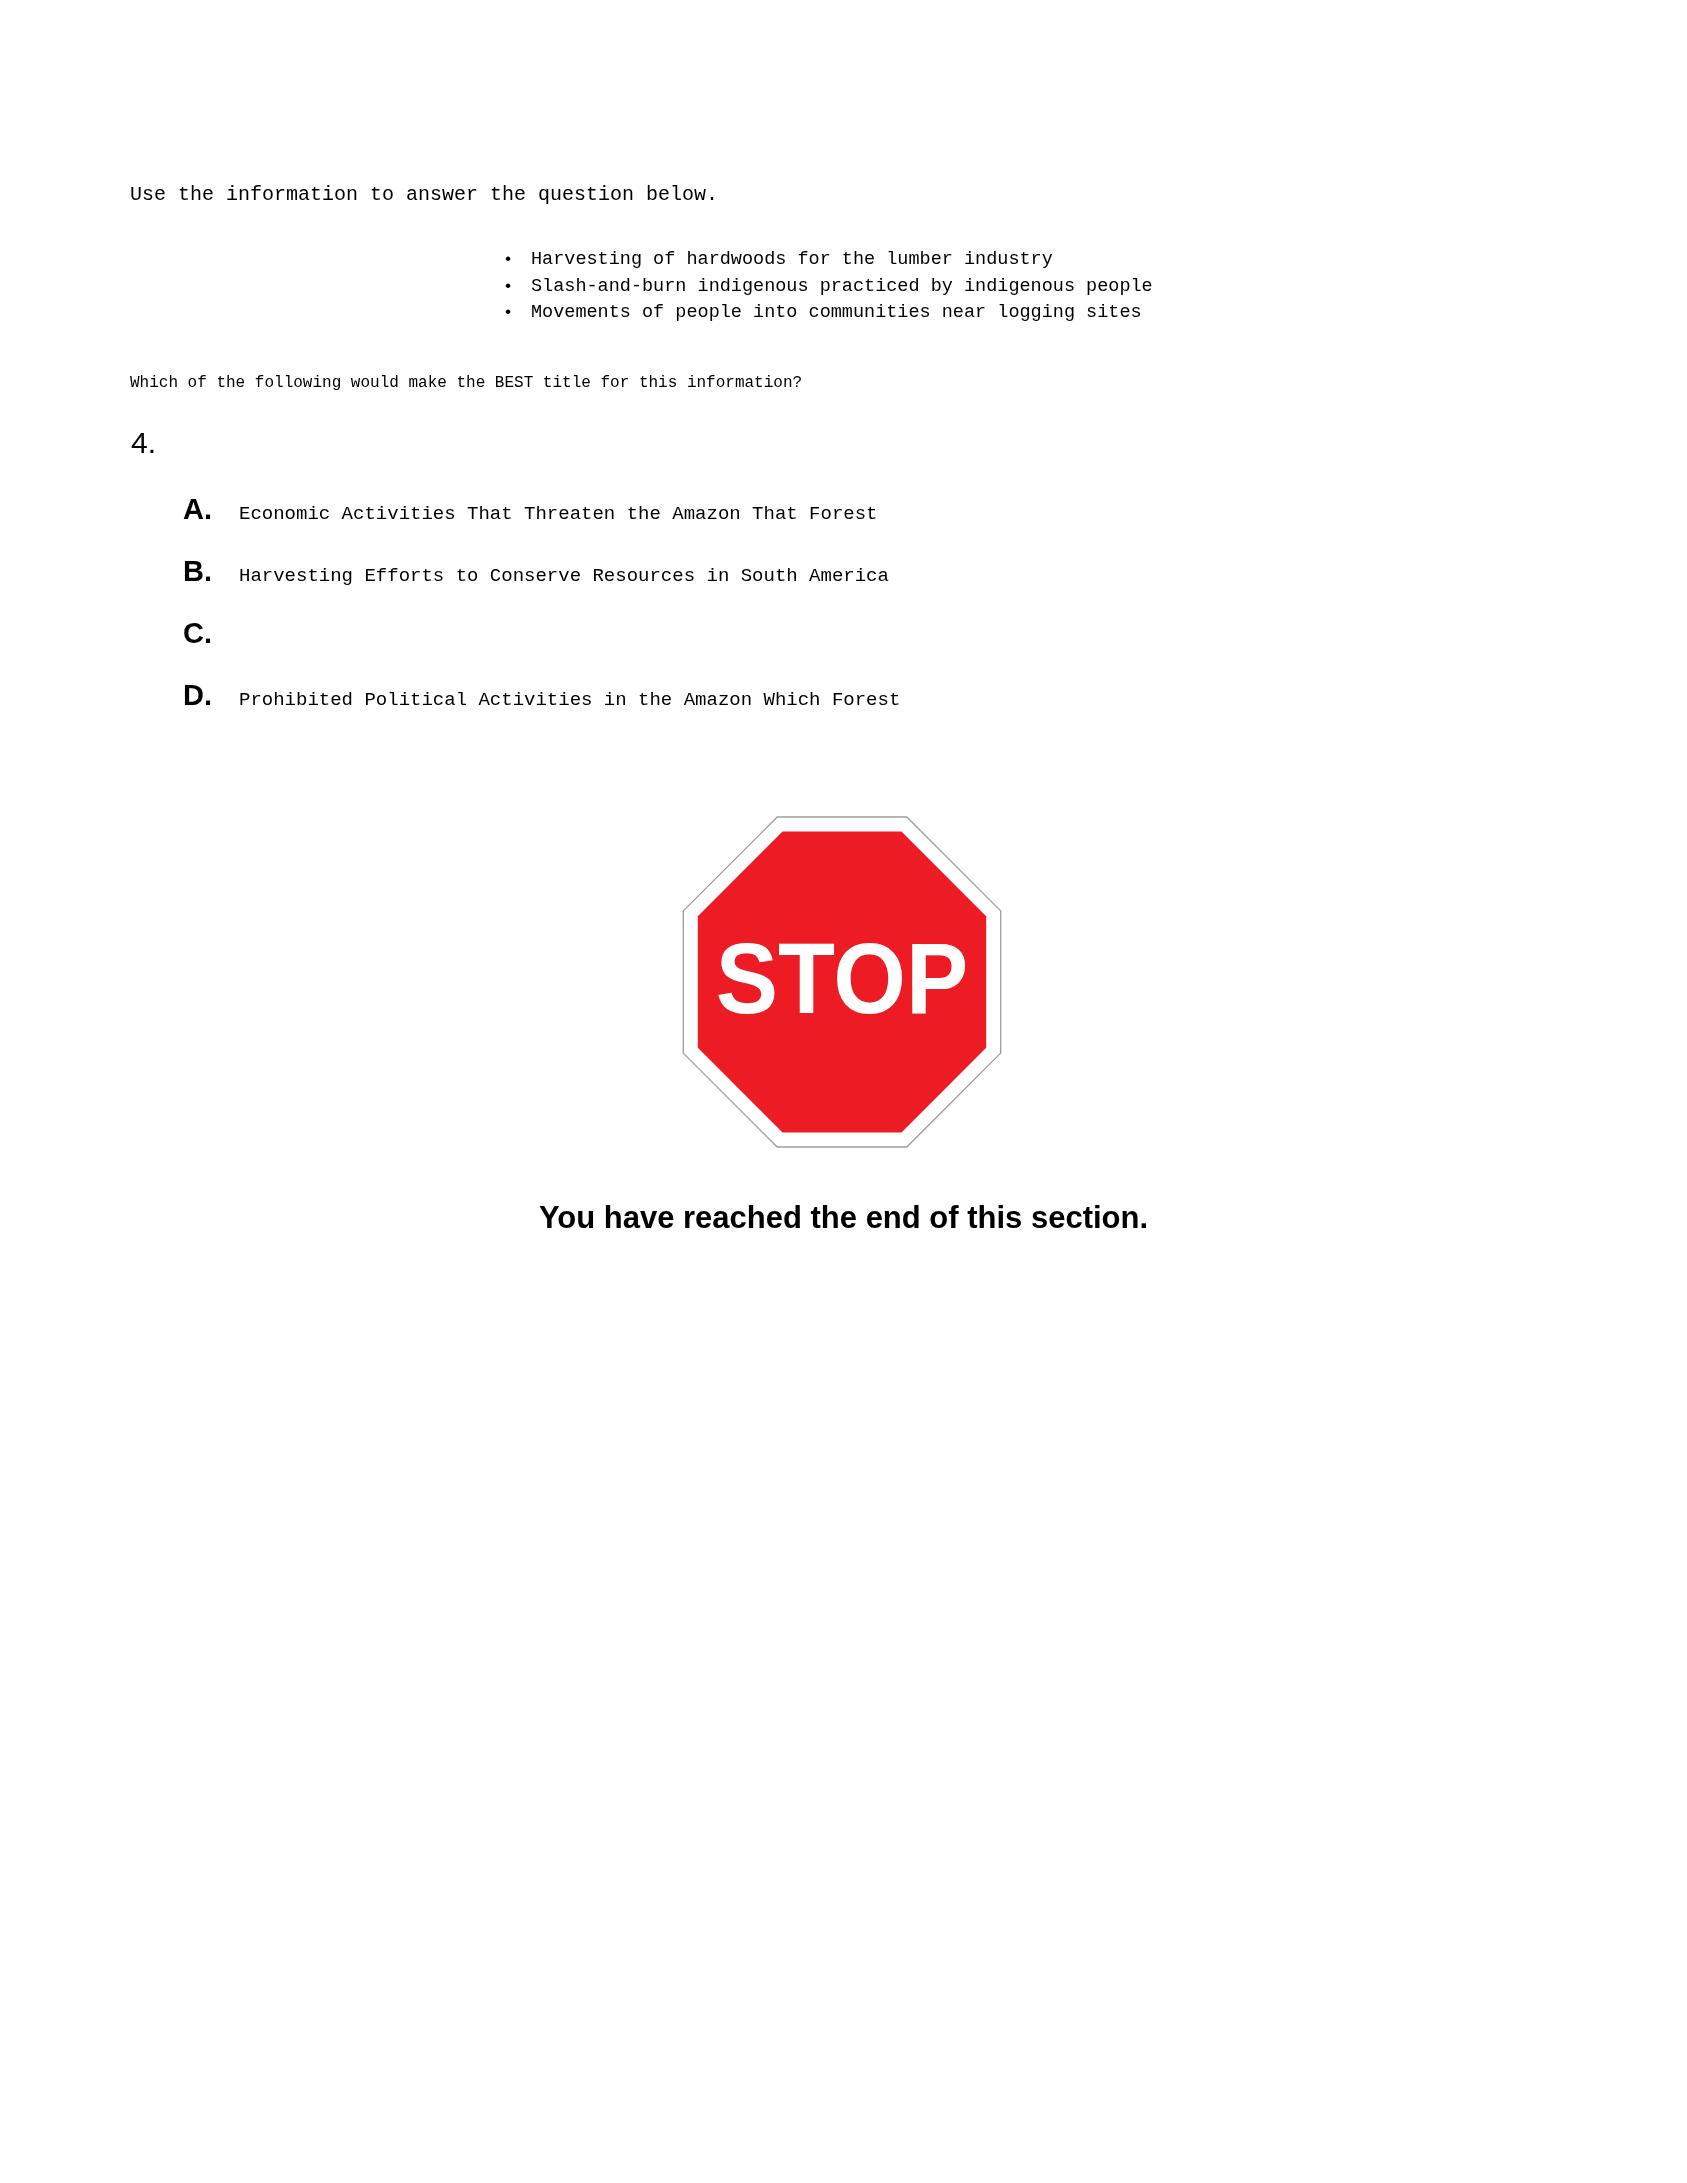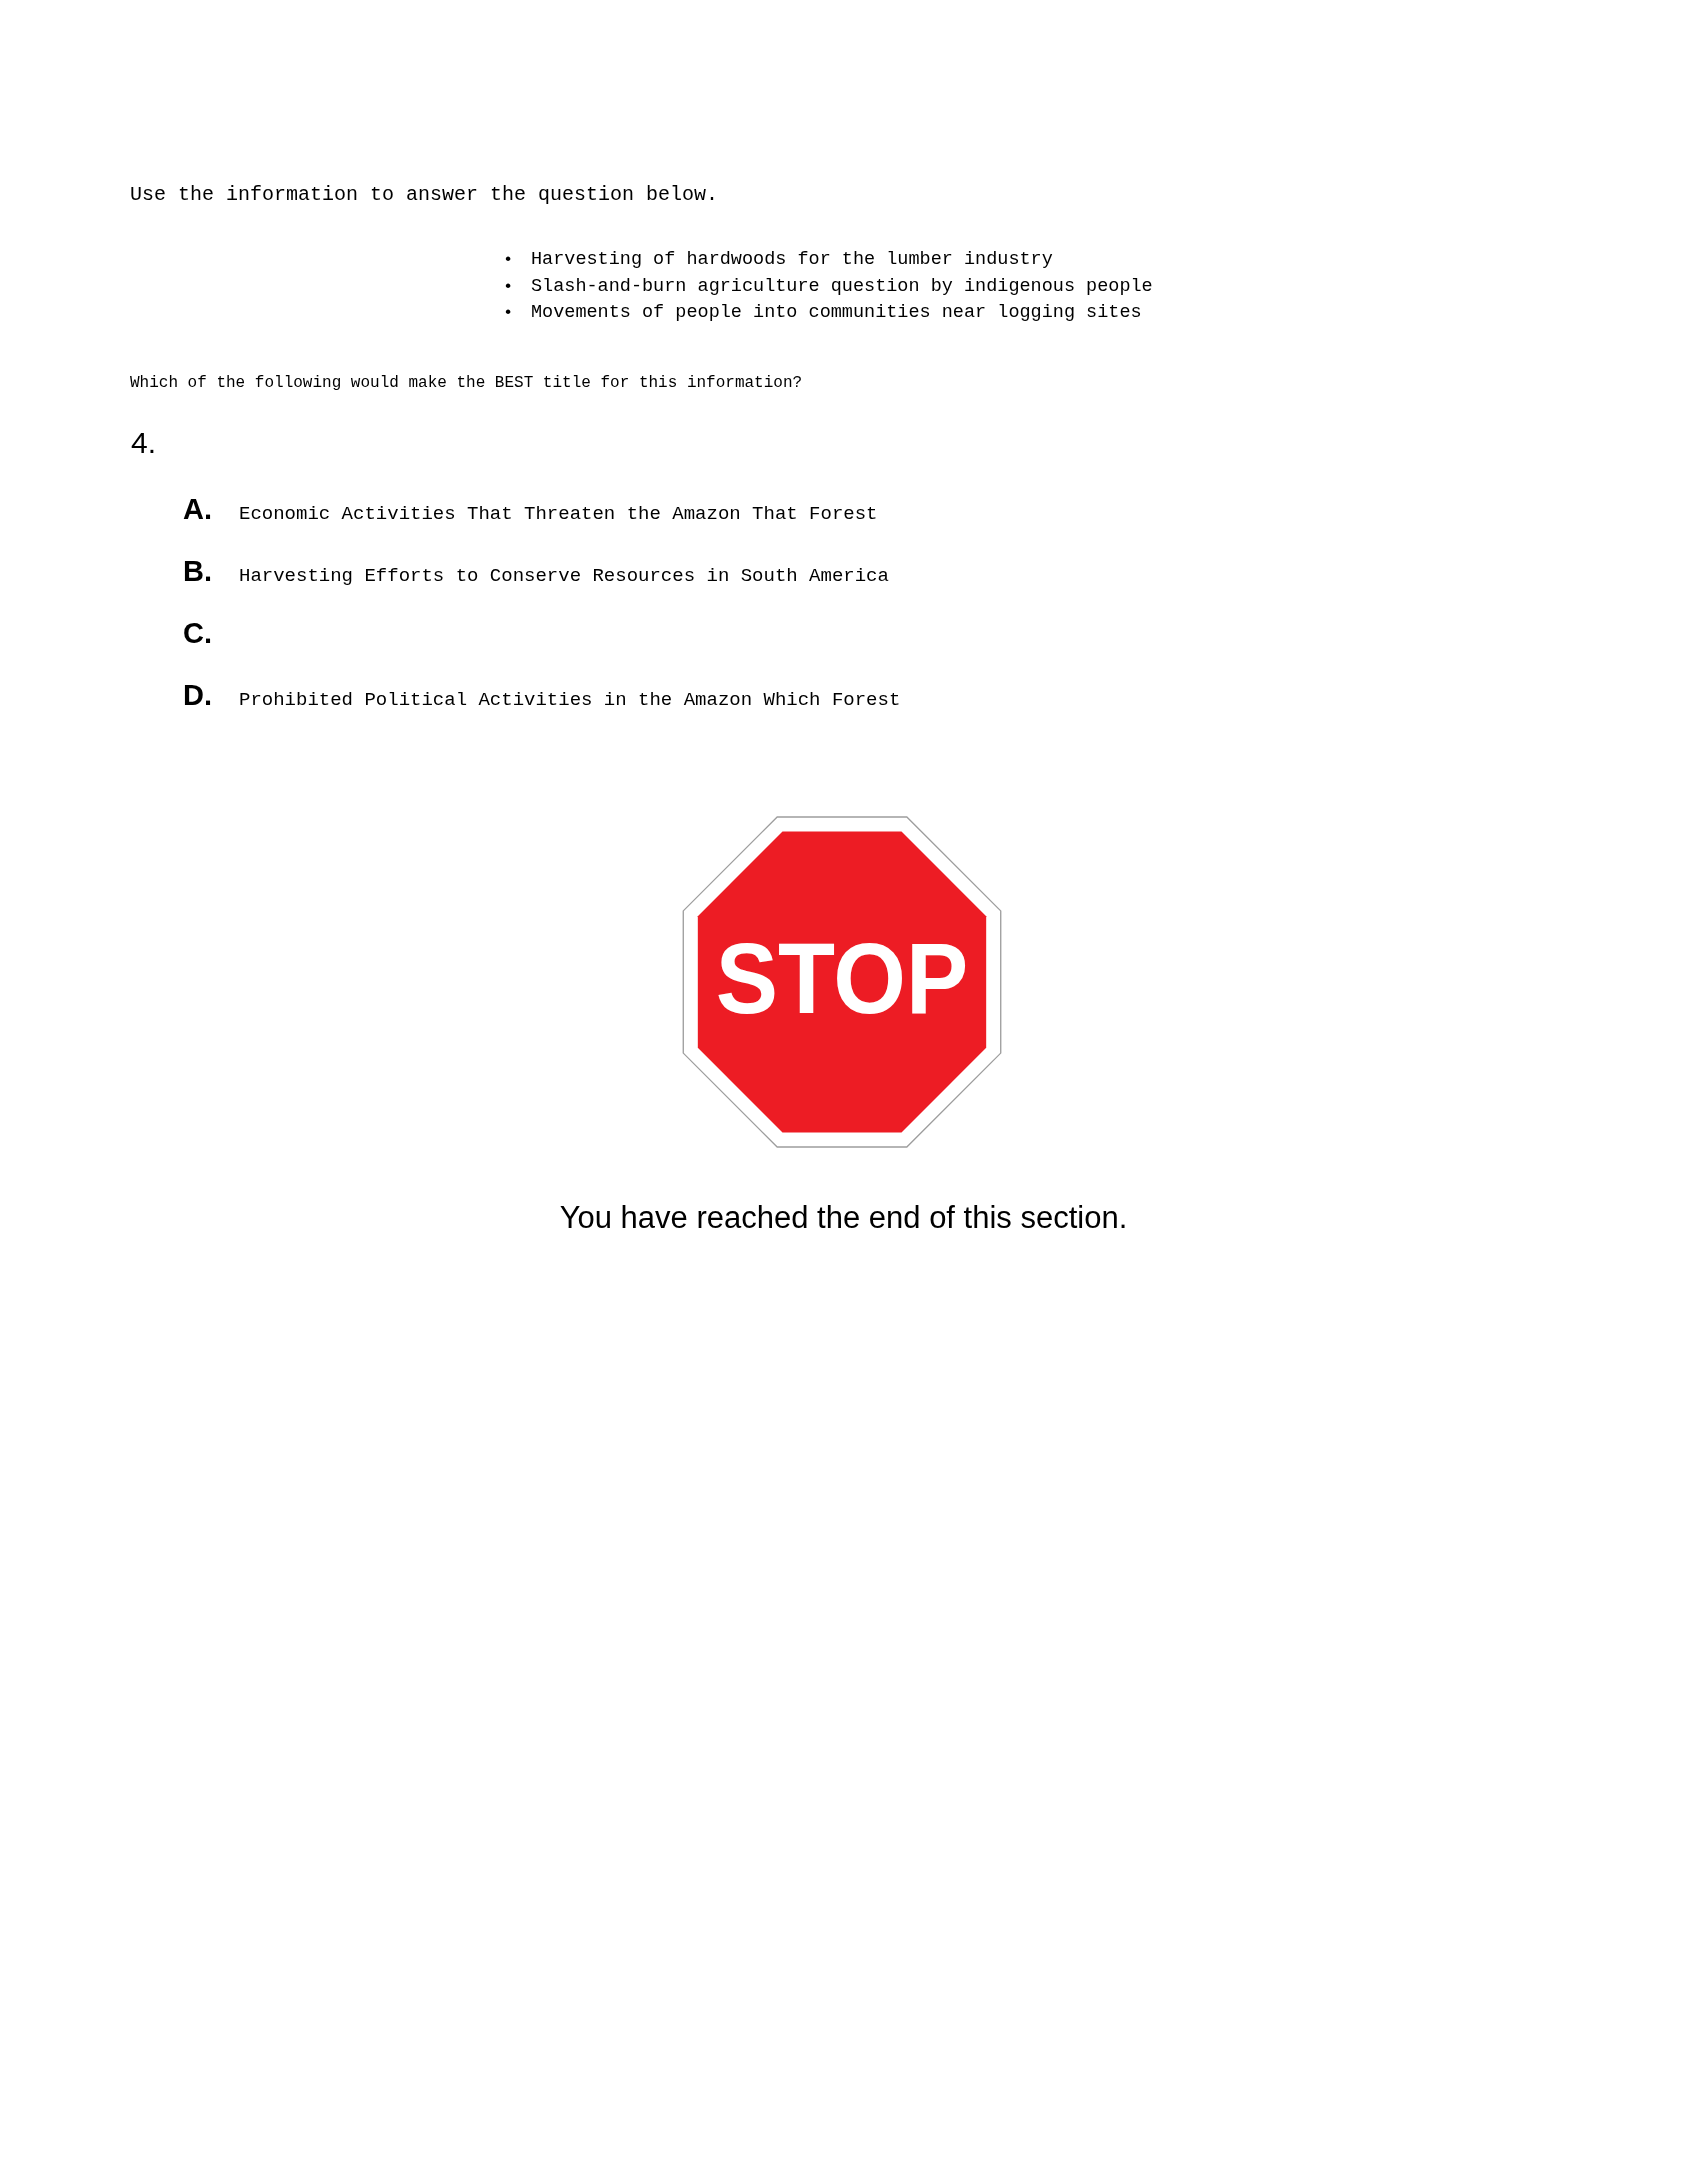--- a/index.html
+++ b/index.html
@@ -122,7 +122,7 @@
     </li>
     <li>
       <span class="bullet-glyph">•</span>
-      <span>Slash-and-burn agriculture question by indigenous people</span>
+      <span>Slash-and-burn indigenous practiced by indigenous people</span>
     </li>
     <li>
       <span class="bullet-glyph">•</span>

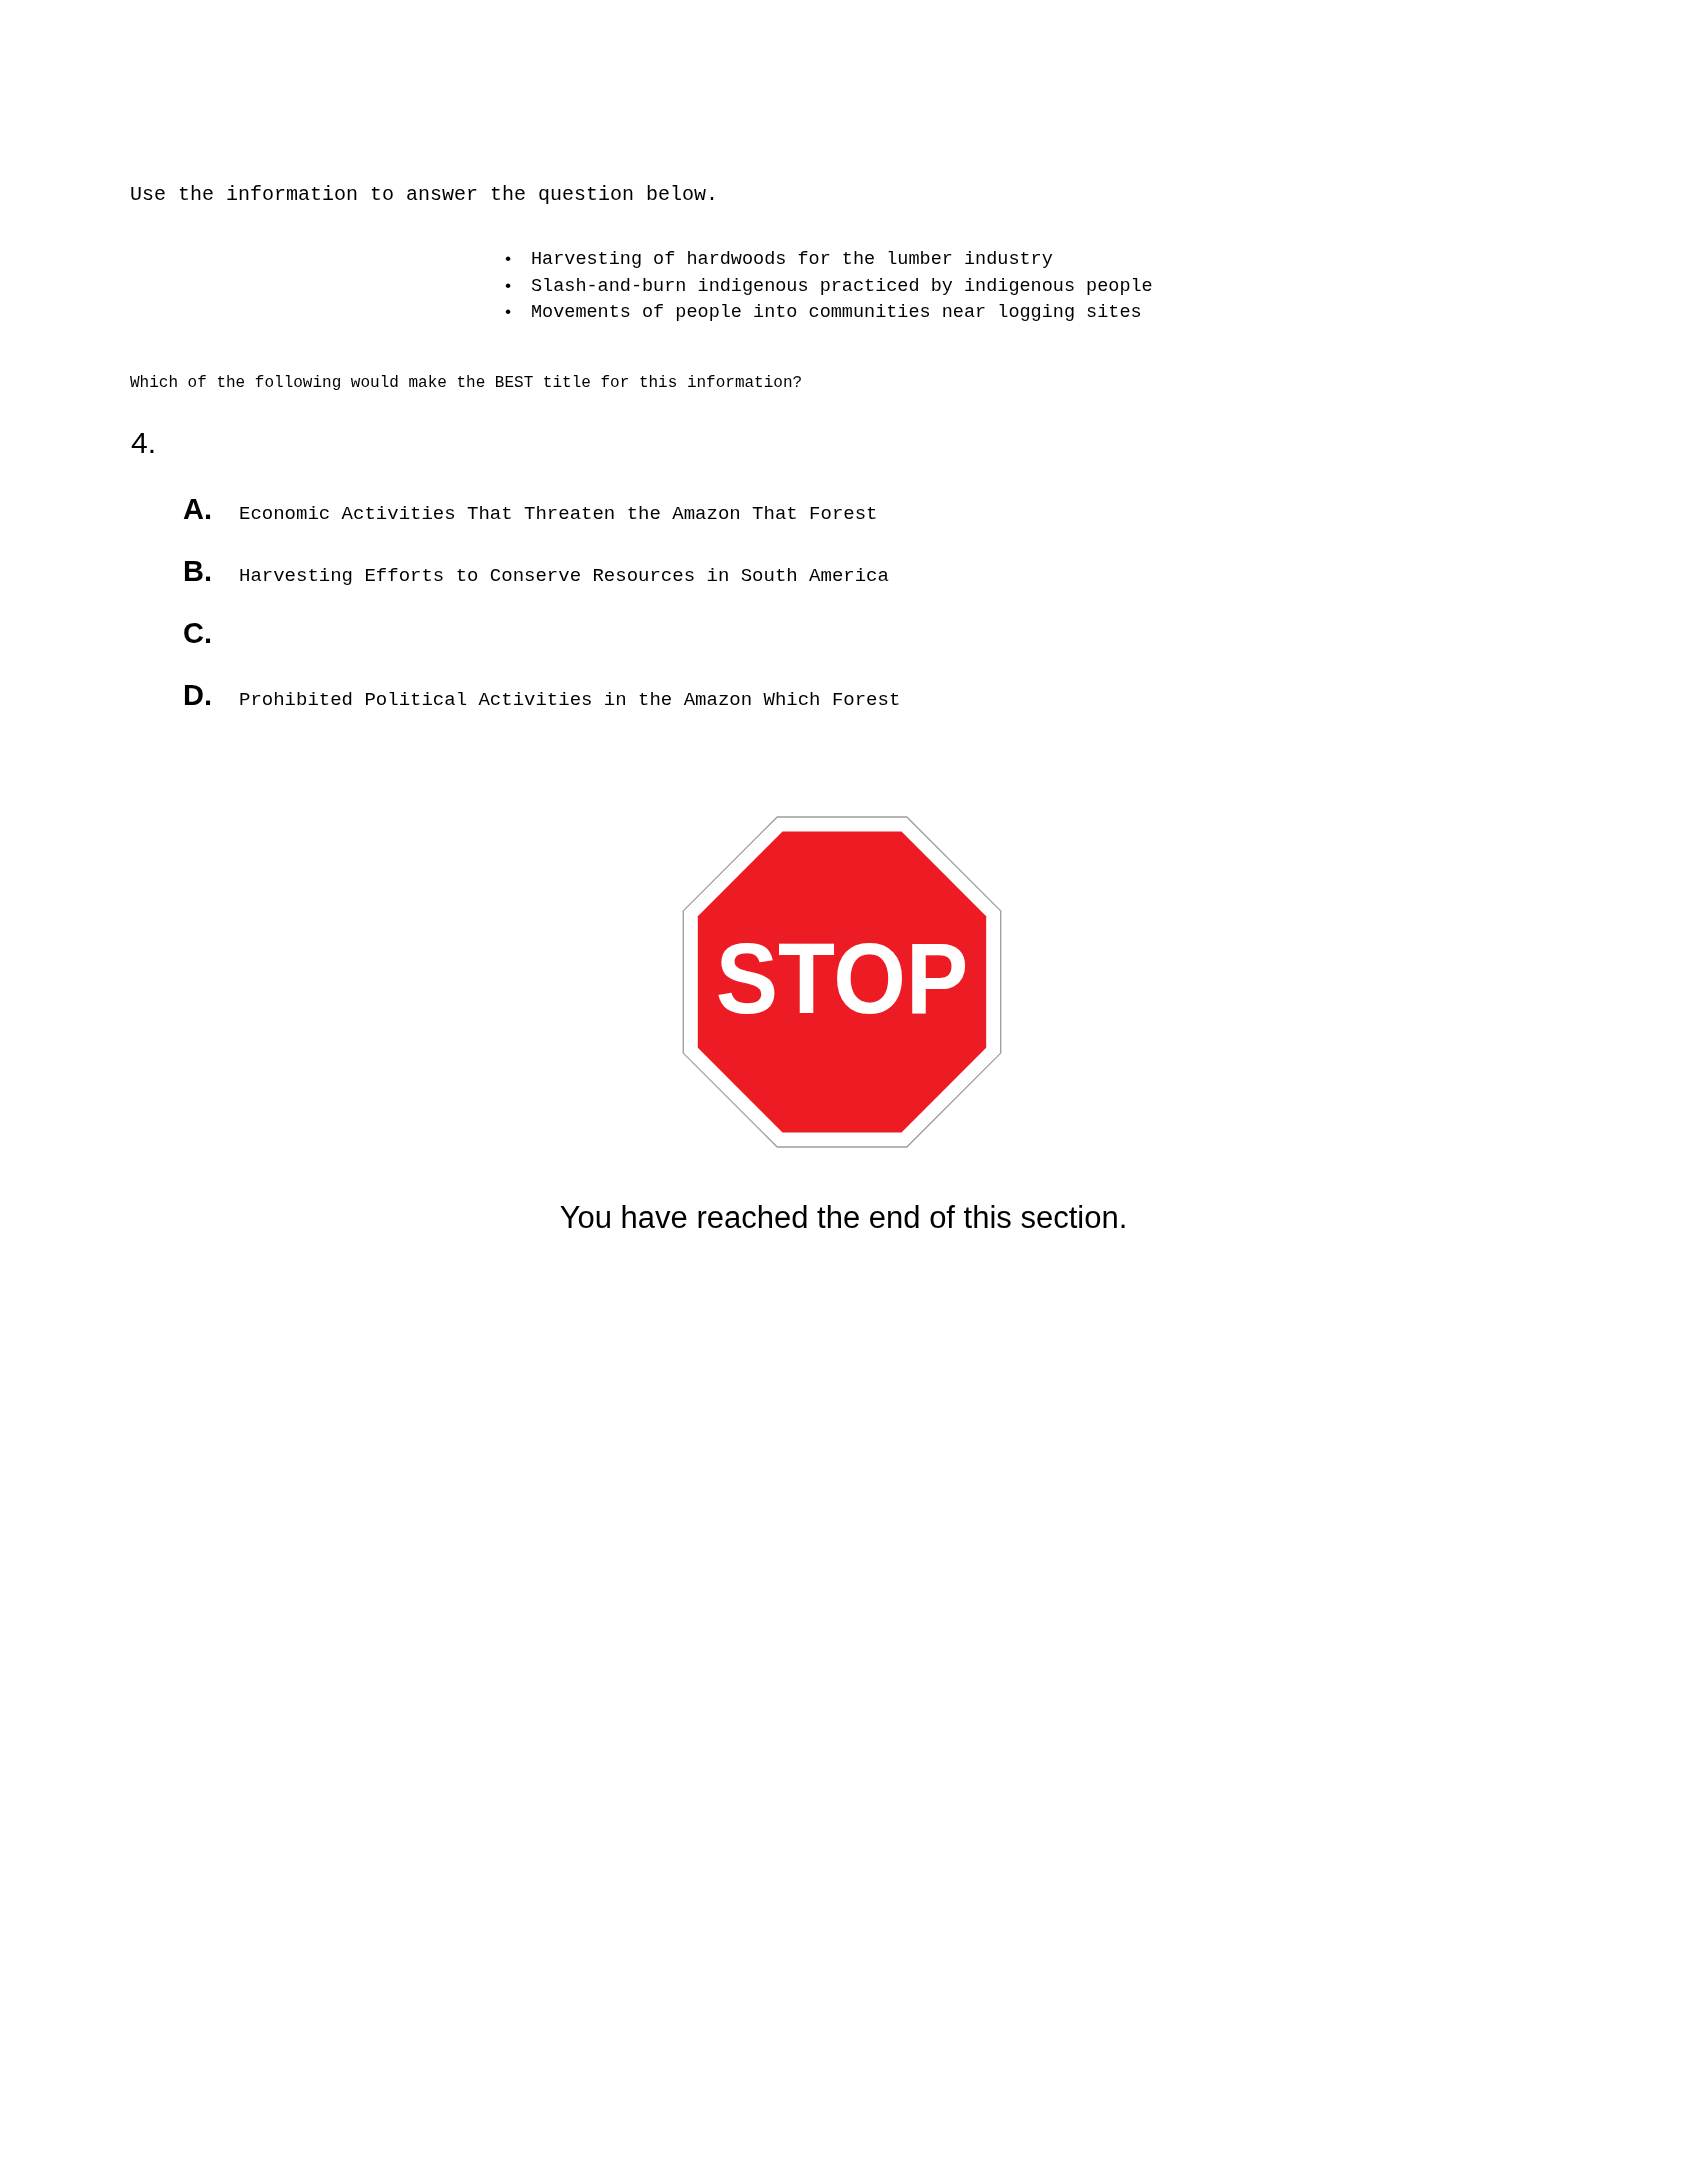--- a/index.html
+++ b/index.html
@@ -103,7 +103,7 @@
     width: 1687px;
     text-align: center;
     font-family: "Liberation Sans", sans-serif;
-    font-weight: normal;
+    font-weight: bold;
     font-size: 31px;
     line-height: 1.2;
   }

